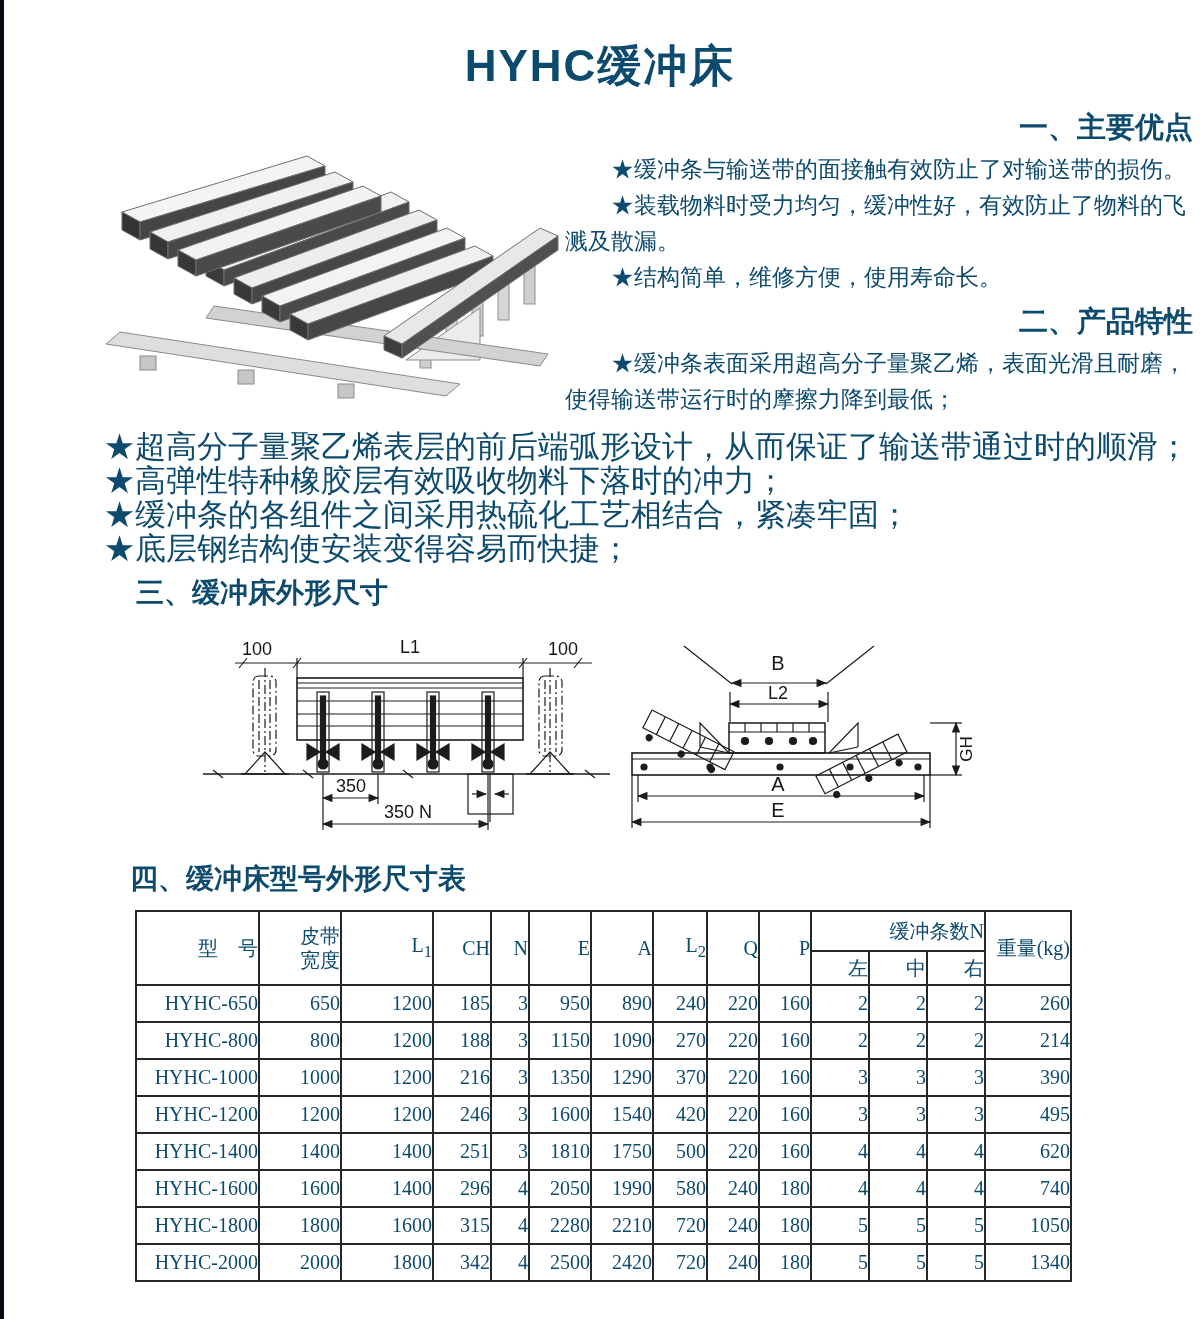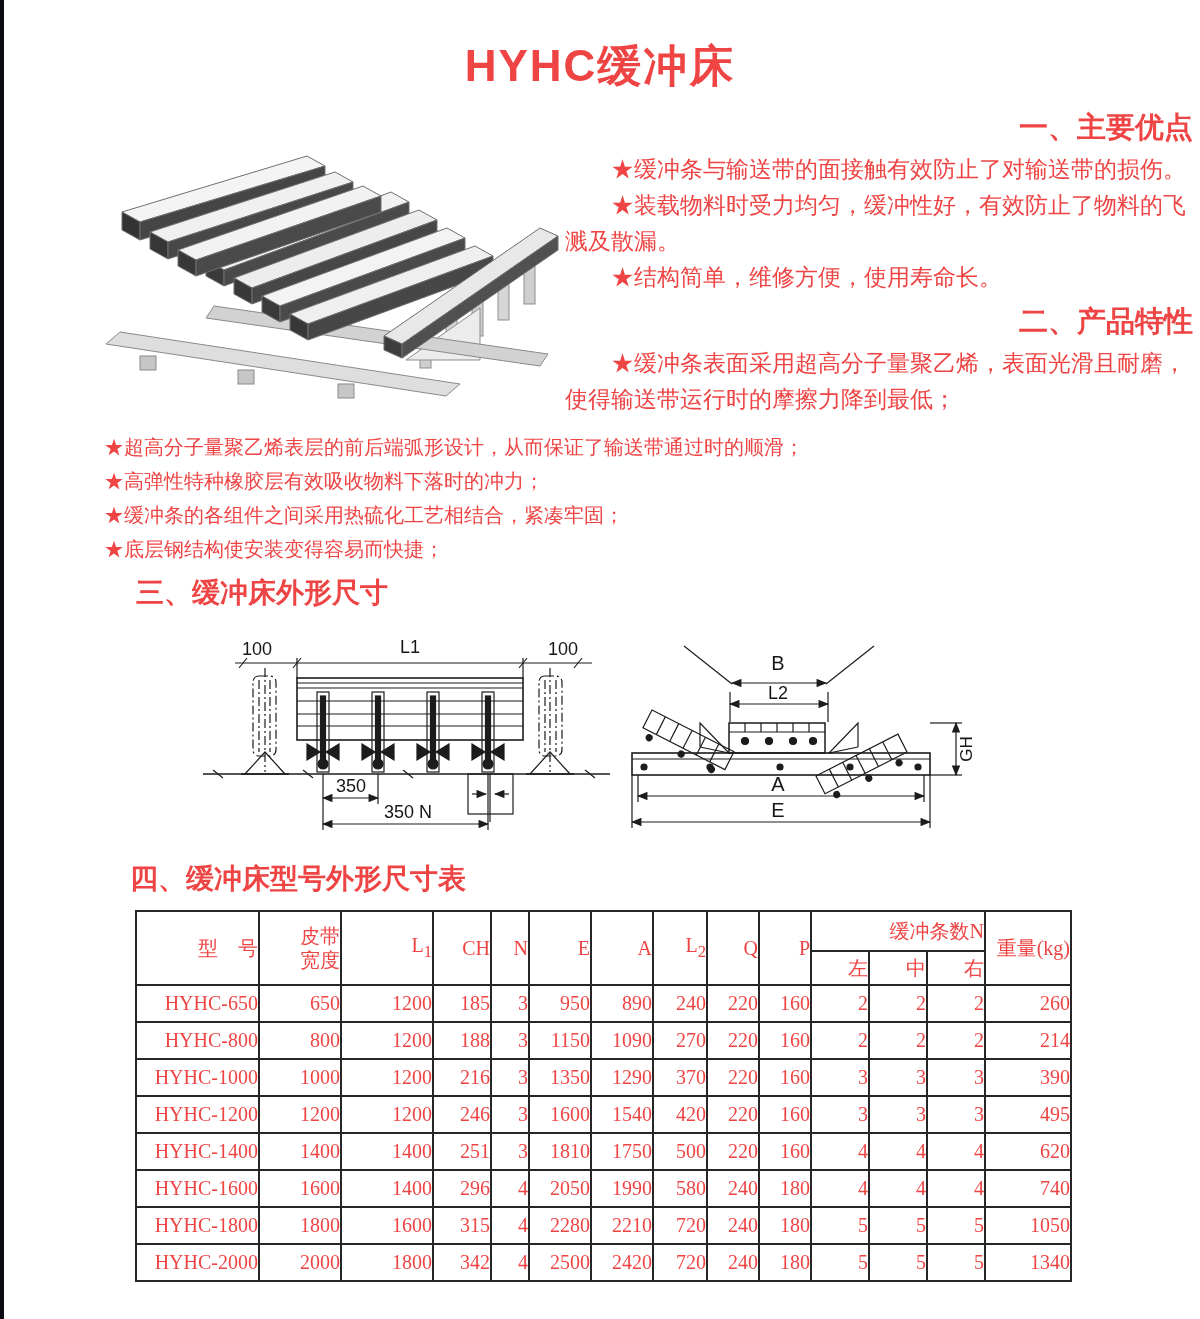--- a/index.html
+++ b/index.html
@@ -3,7 +3,7 @@
 <meta charset="utf-8">
 <style>
   html,body{margin:0;padding:0;background:#ffffff;}
-  .page{position:relative;width:1200px;height:1319px;background:#fff;color:#ef4444;
+  .page{position:relative;width:1200px;height:1319px;background:#fff;color:#0c4a6e;
         font-family:"Liberation Serif", serif;overflow:hidden;}
   .left-strip{position:absolute;left:0;top:0;width:4px;height:100%;background:#0a0a14;}
   .title{position:absolute;left:0;top:8px;width:100%;text-align:center;

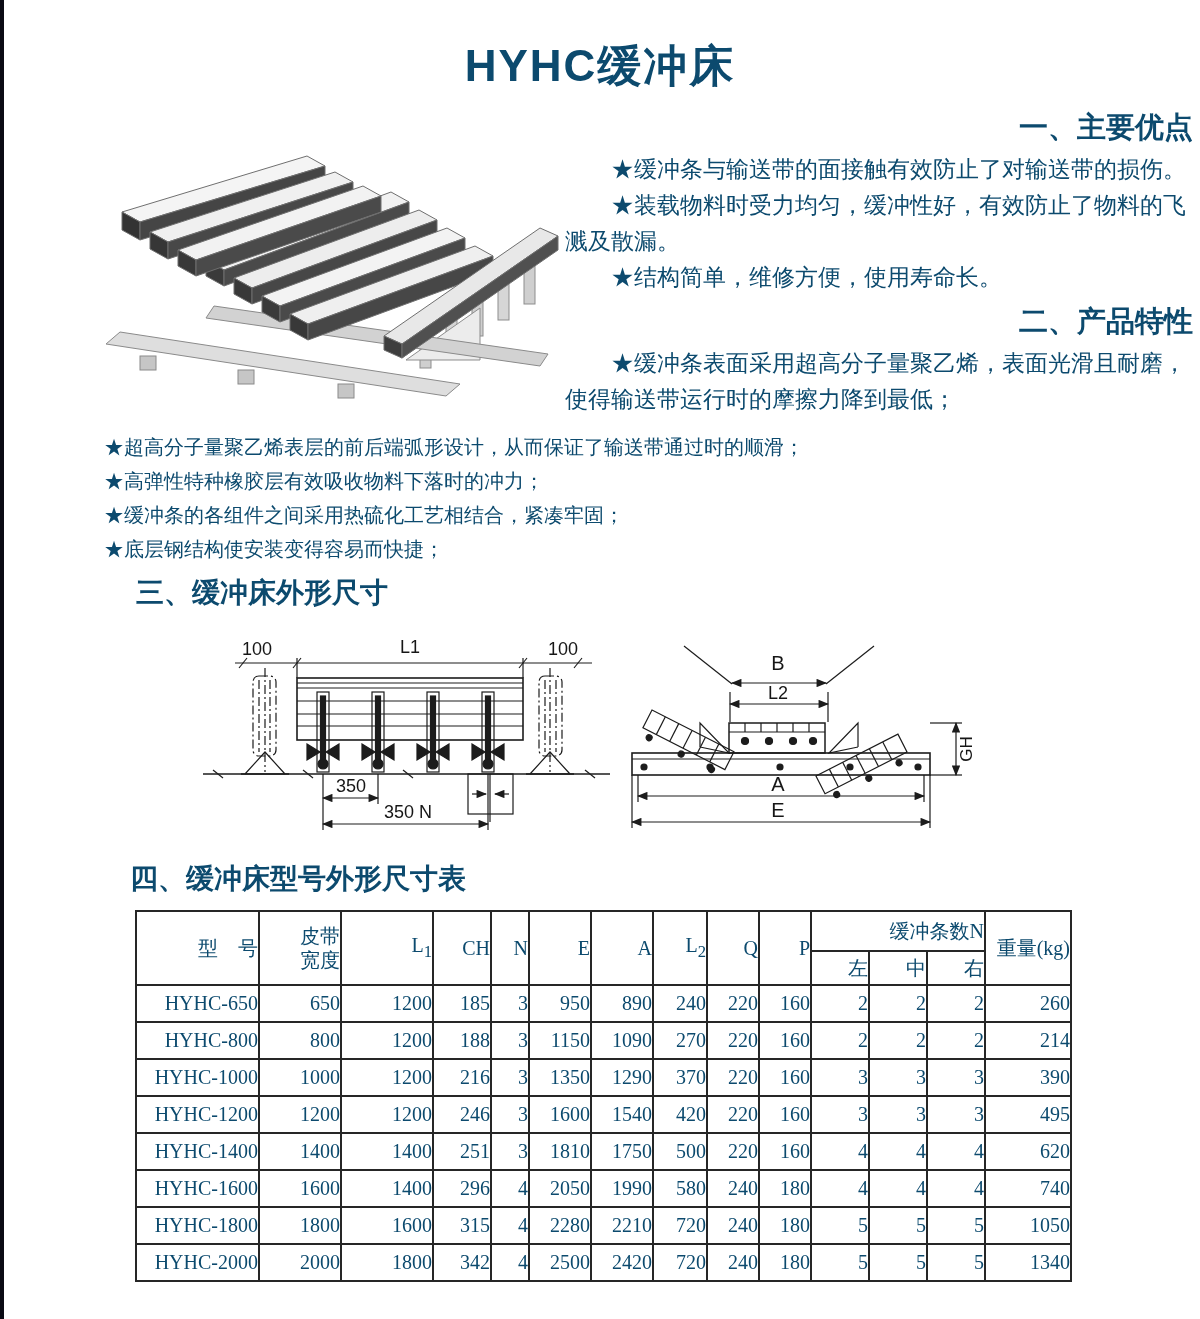--- a/index.html
+++ b/index.html
@@ -14,7 +14,7 @@
   .right-col p{font-size:23px;line-height:36px;margin:0;text-indent:2em;}
   .right-col h2.sec{margin-top:6px;}
   .bullets{position:absolute;left:104px;top:430px;width:1092px;}
-  .bullets p{font-size:20px;line-height:34px;margin:0;}
+  .bullets p{font-size:31px;line-height:34px;margin:0;}
   .h3{position:absolute;left:130px;top:568px;font-family:Liberation Serif, serif;
       font-weight:bold;font-size:28px;margin:6px;}
   .diagrams{position:absolute;left:195px;top:622px;width:870px;height:235px;}

